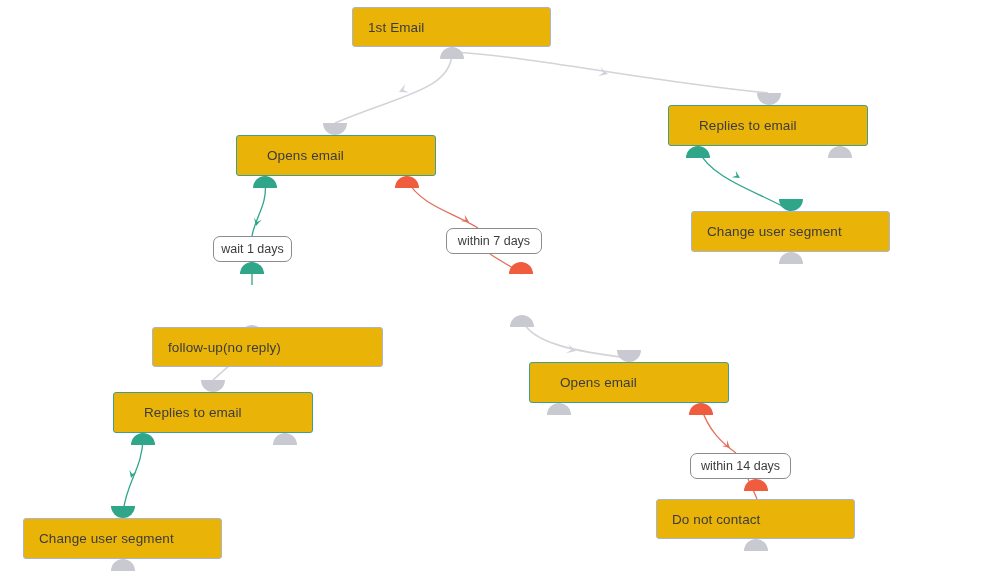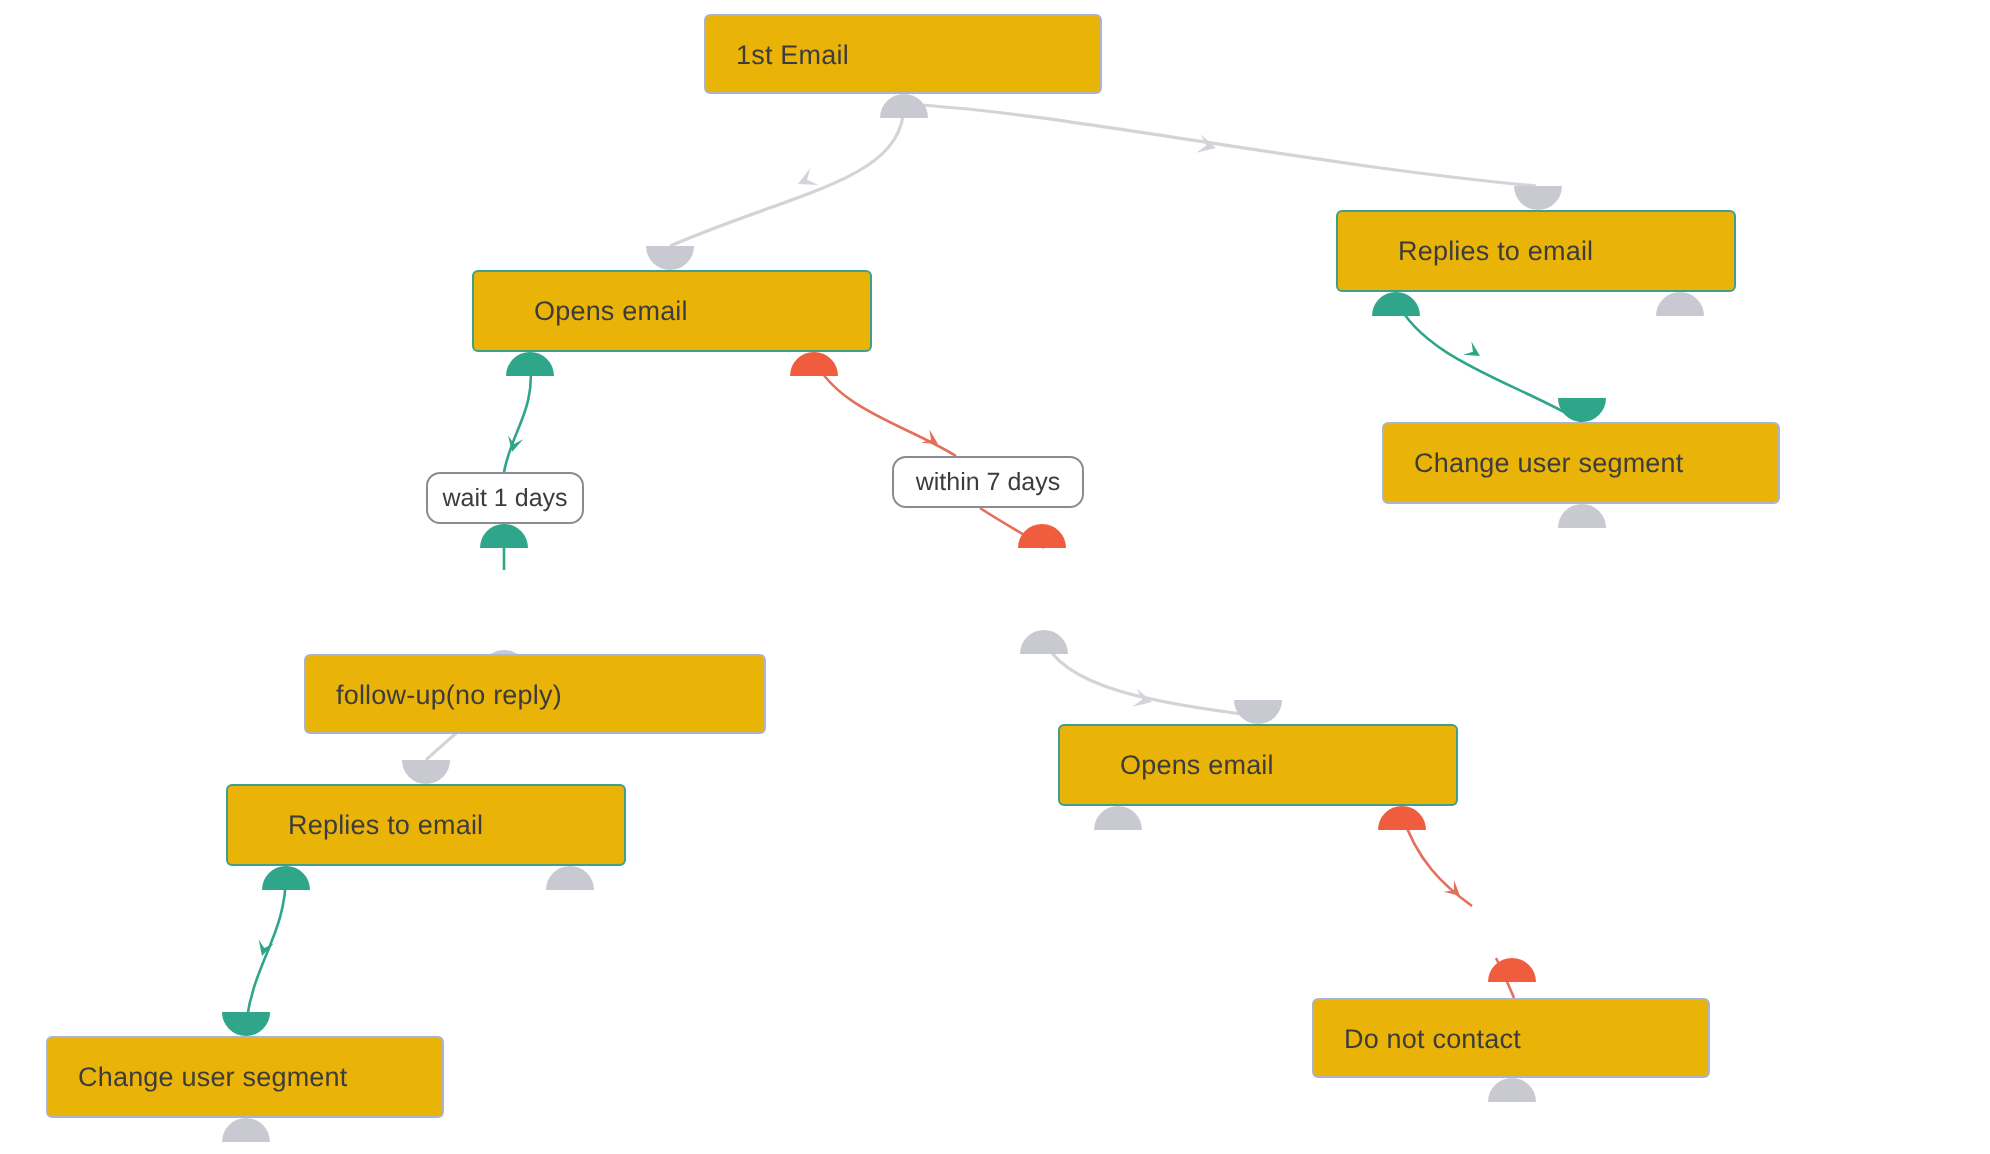--- a/index.html
+++ b/index.html
@@ -140,6 +140,9 @@
     <div class="pill" style="left: 446px; top: 228px; width: 96px;">
       <span class="pill-label">within 7 days</span>
     </div>
+    <div class="pill" style="left: 690px; top: 453px; width: 101px;">
+      <span class="pill-label">within 14 days</span>
+    </div>
     <div class="handle bottom h-gray" style="left: 440px; top: 47px;">
       <i></i>
     </div>

